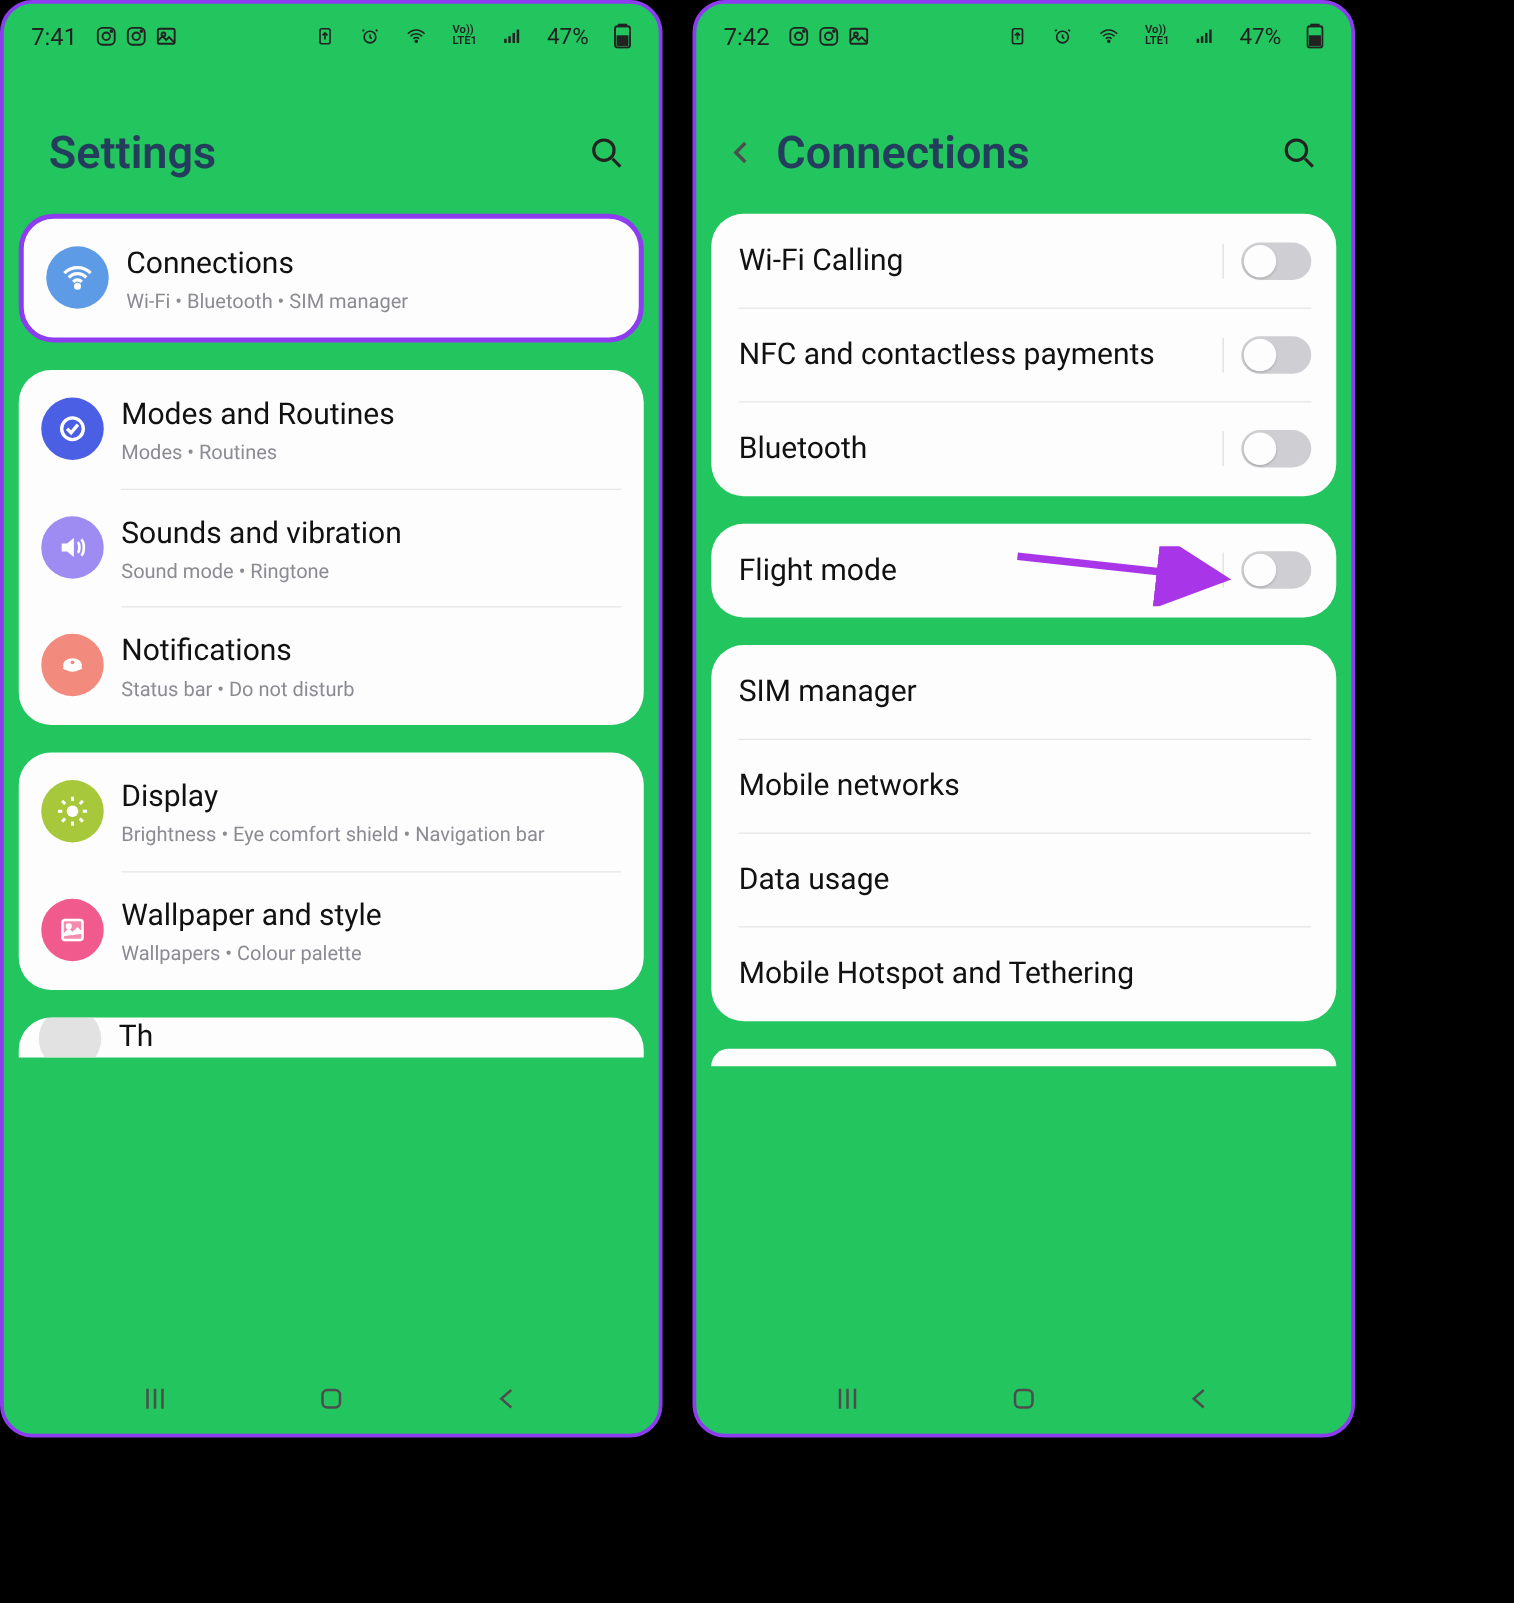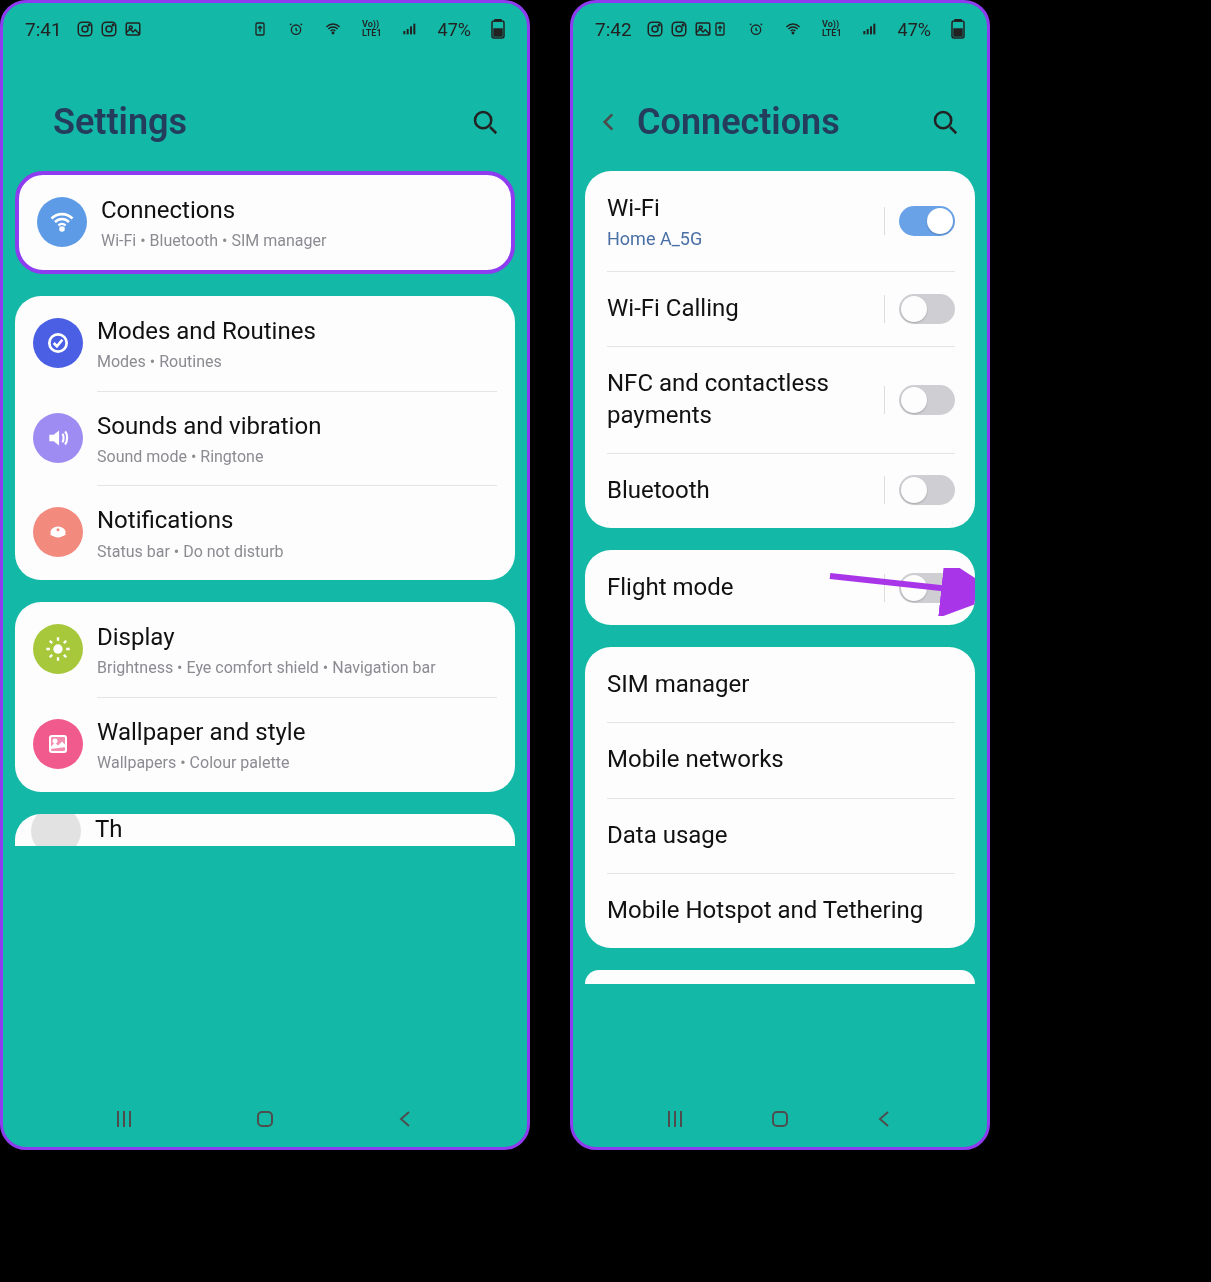--- a/index.html
+++ b/index.html
@@ -17,7 +17,7 @@
   height: 1150px;
   border: 3px solid #8d3cf0;
   border-radius: 26px;
-  background: #14b8a6;
+  background: #22c55e;
   overflow: hidden;
 }
 .phone.left { left: 0; }

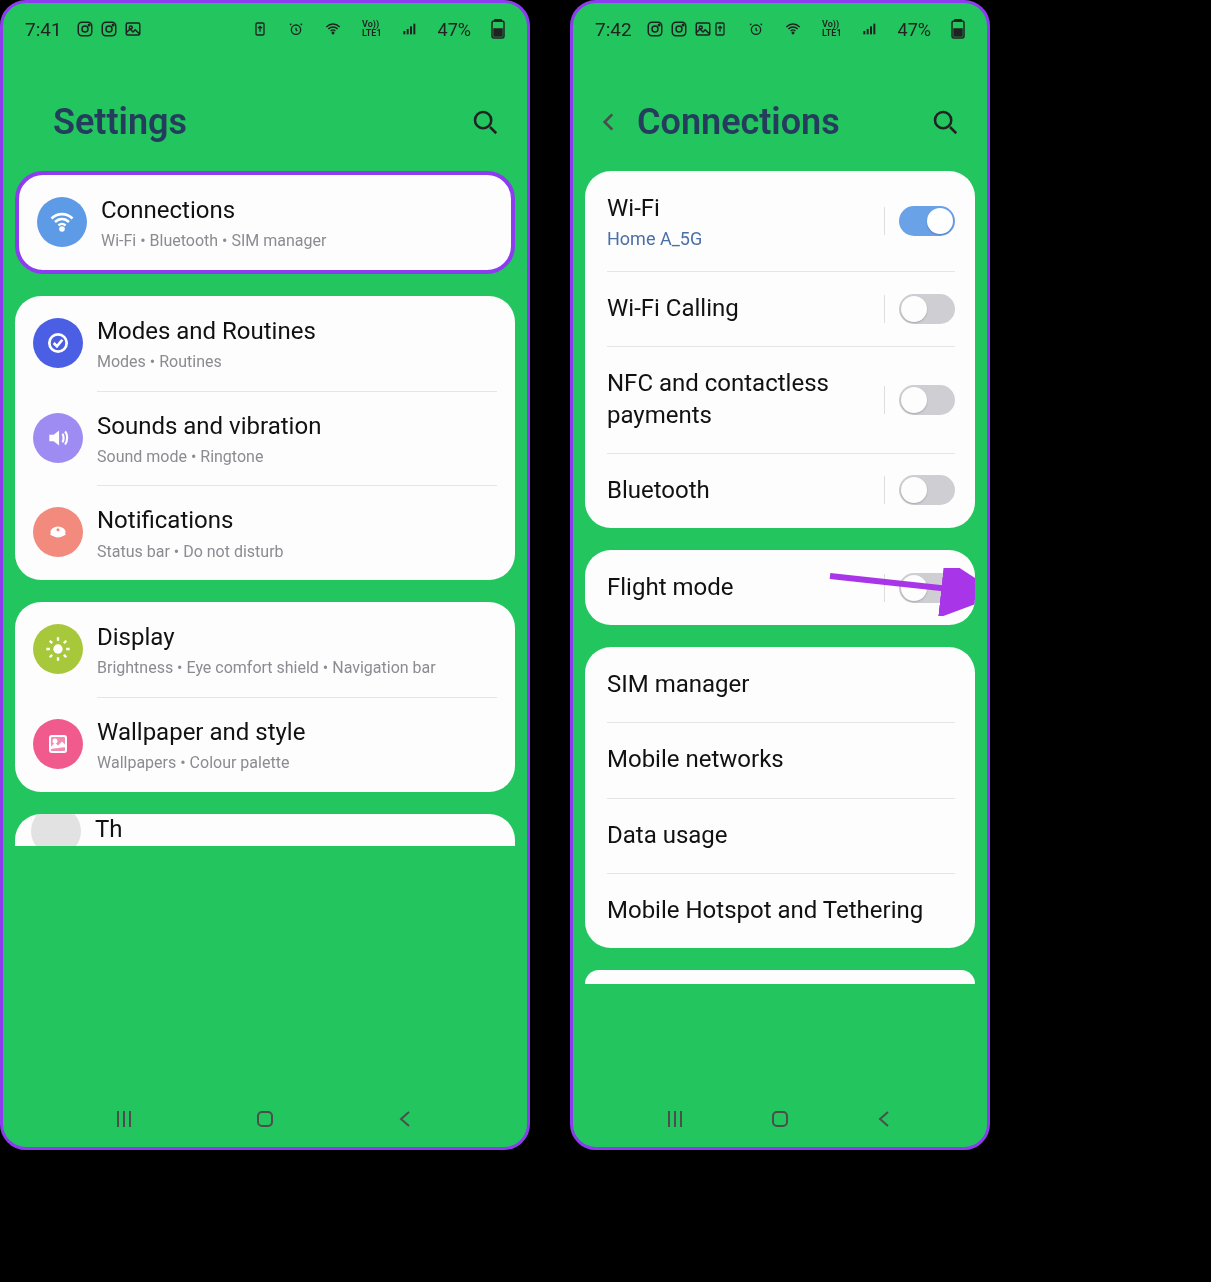--- a/index.html
+++ b/index.html
@@ -21,7 +21,7 @@
   overflow: hidden;
 }
 .phone.left { left: 0; }
-.phone.right { left: 570px; width: 420px; }
+.phone.right { left: 554px; width: 530px; }
 
 .status-bar {
   display: flex;

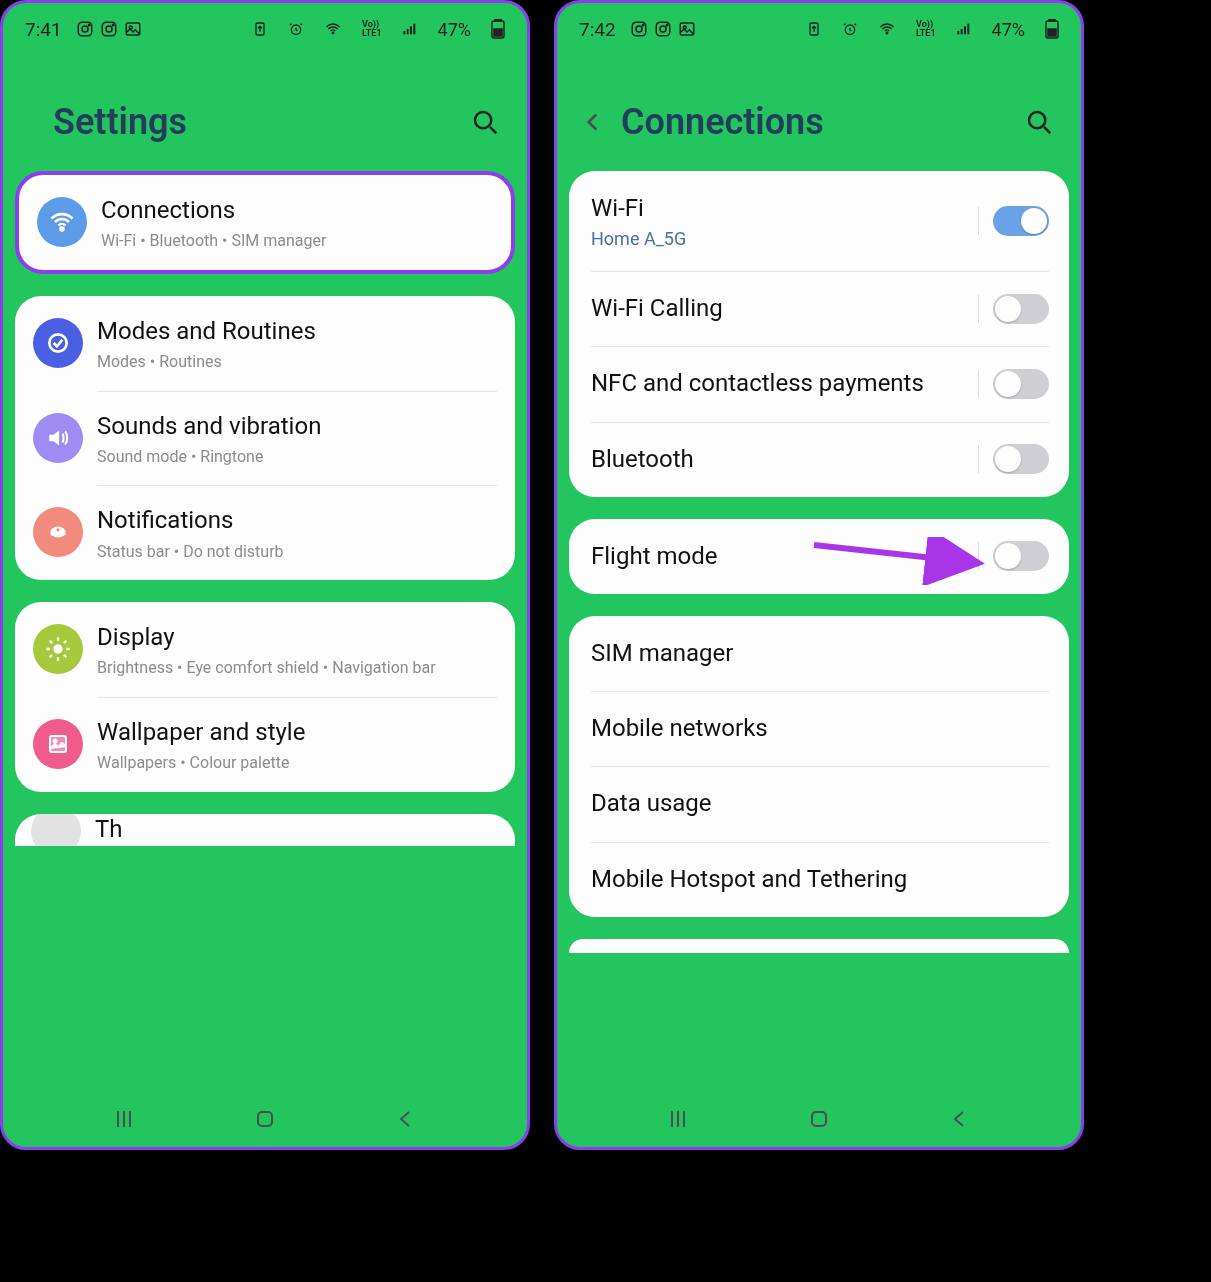--- a/index.html
+++ b/index.html
@@ -41,7 +41,7 @@
   display: flex;
   align-items: center;
   justify-content: space-between;
-  padding: 50px 24px 28px 50px;
+  padding: 50px 24px 28px 36px;
 }
 .header-title {
   font-size: 36px;

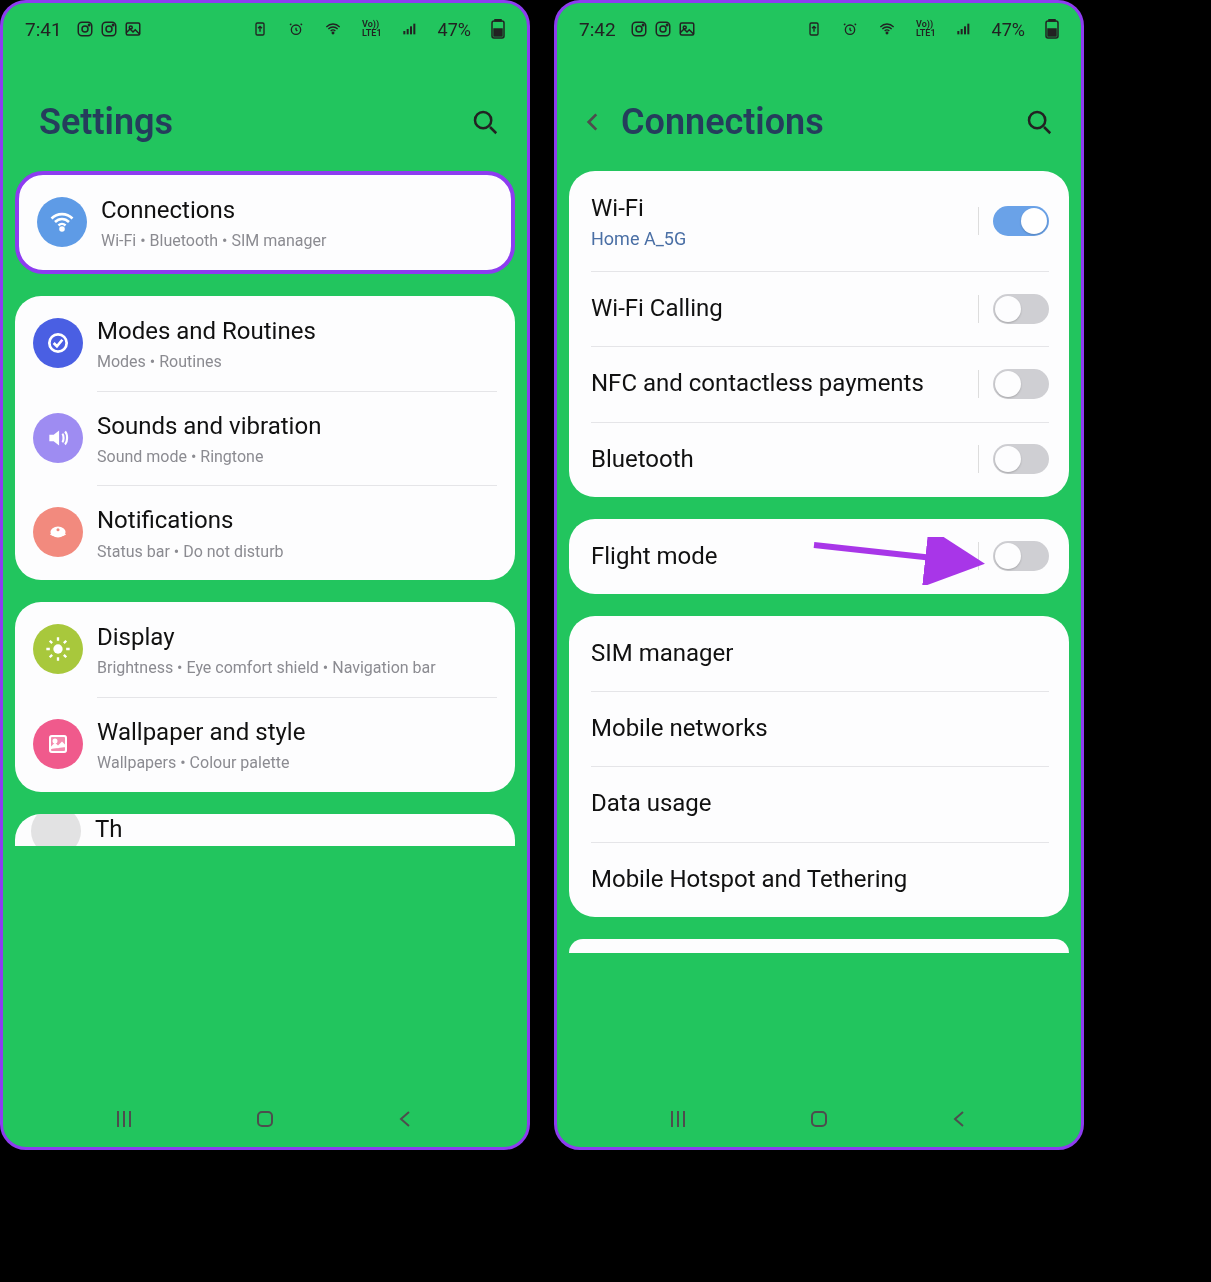--- a/index.html
+++ b/index.html
@@ -483,16 +483,6 @@
       <div class="card">
         <div class="conn-item">
       <div class="conn-text">
-        <div class="conn-title">Wi-Fi</div>
-        <div class="conn-sub">Home A_5G</div>
-      </div>
-      <div class="toggle-wrap">
-        <div class="vdiv"></div>
-        <div class="toggle on"></div>
-      </div>
-        </div>
-        <div class="conn-item">
-      <div class="conn-text">
         <div class="conn-title">Wi-Fi Calling</div>
 
       </div>

